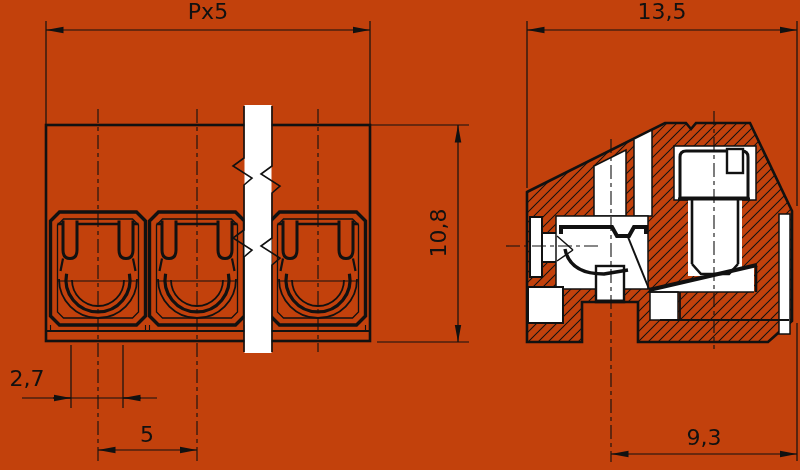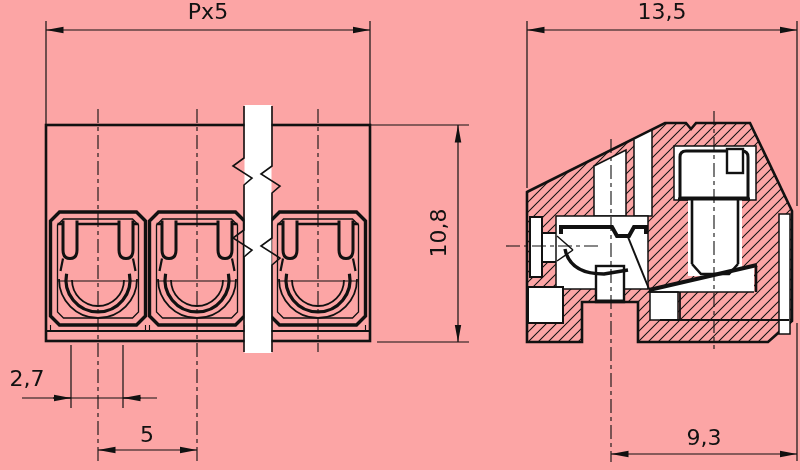--- a/index.html
+++ b/index.html
@@ -3,7 +3,7 @@
 <meta charset="utf-8">
 <style>
   html,body{margin:0;padding:0;background:#fff;}
-  .stage{width:800px;height:470px;background:#fca5a5;overflow:hidden;}
+  .stage{width:800px;height:470px;background:#c2410c;overflow:hidden;}
   svg{display:block;}
   text{font-family:"DejaVu Sans","Liberation Sans",sans-serif;font-size:22px;fill:#111;}
 </style>

